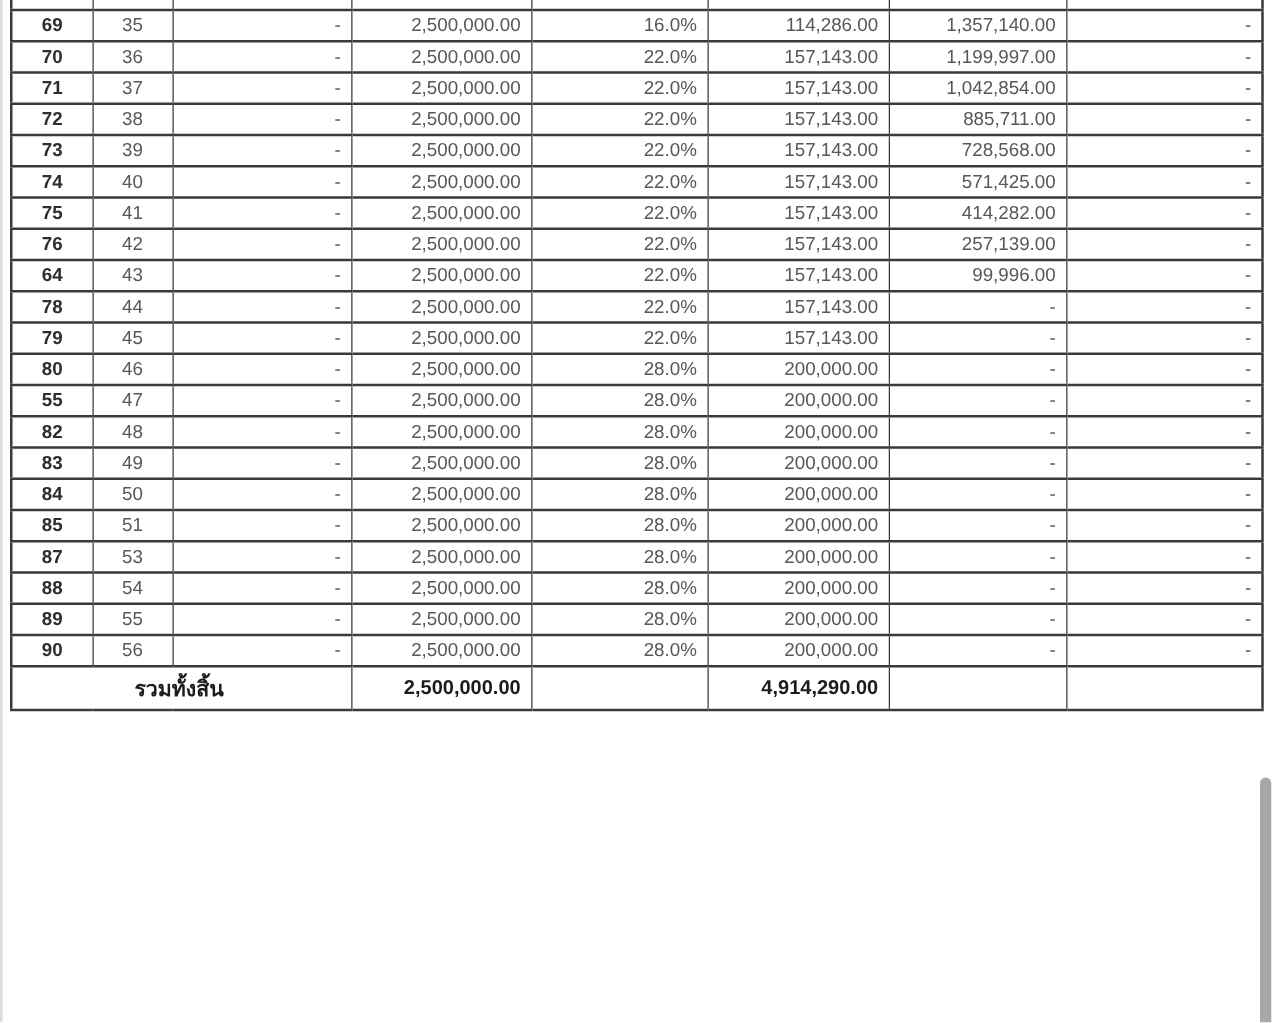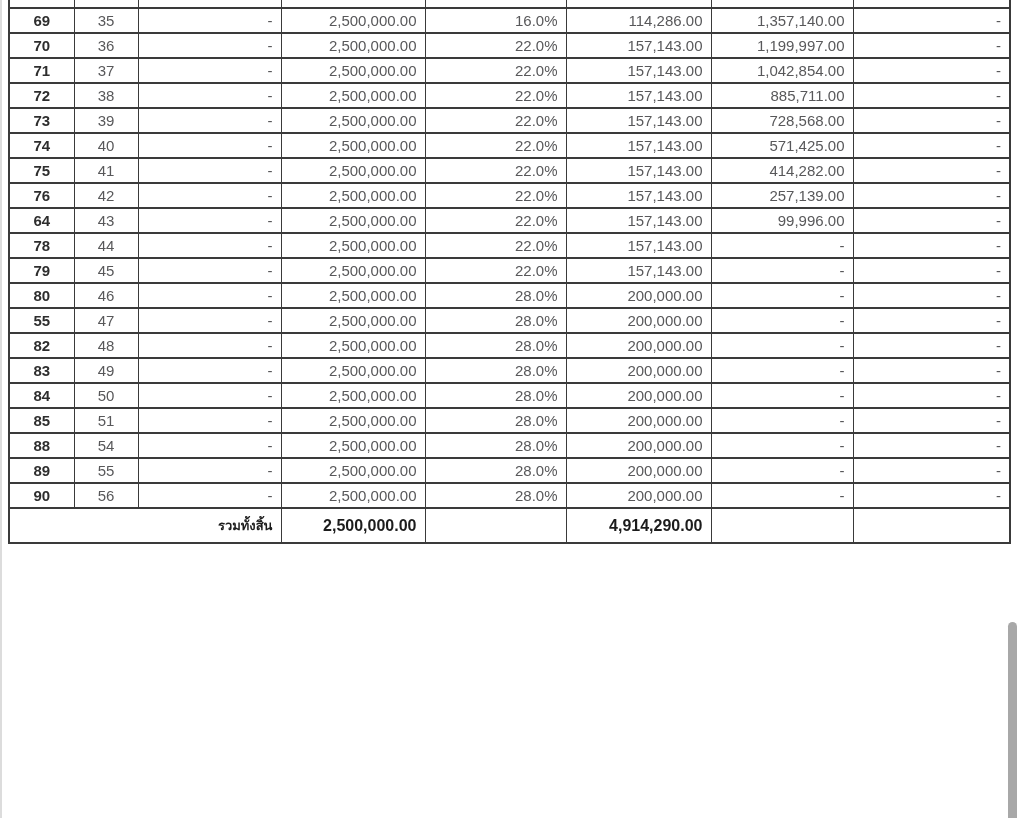--- a/index.html
+++ b/index.html
@@ -277,6 +277,16 @@
           <td class="c-right">-</td>
         </tr>
         <tr class="data-row">
+          <td class="c-center col-no">87</td>
+          <td class="c-center">53</td>
+          <td class="c-right">-</td>
+          <td class="c-right">2,500,000.00</td>
+          <td class="c-right">28.0%</td>
+          <td class="c-right">200,000.00</td>
+          <td class="c-right">-</td>
+          <td class="c-right">-</td>
+        </tr>
+        <tr class="data-row">
           <td class="c-center col-no">88</td>
           <td class="c-center">54</td>
           <td class="c-right">-</td>

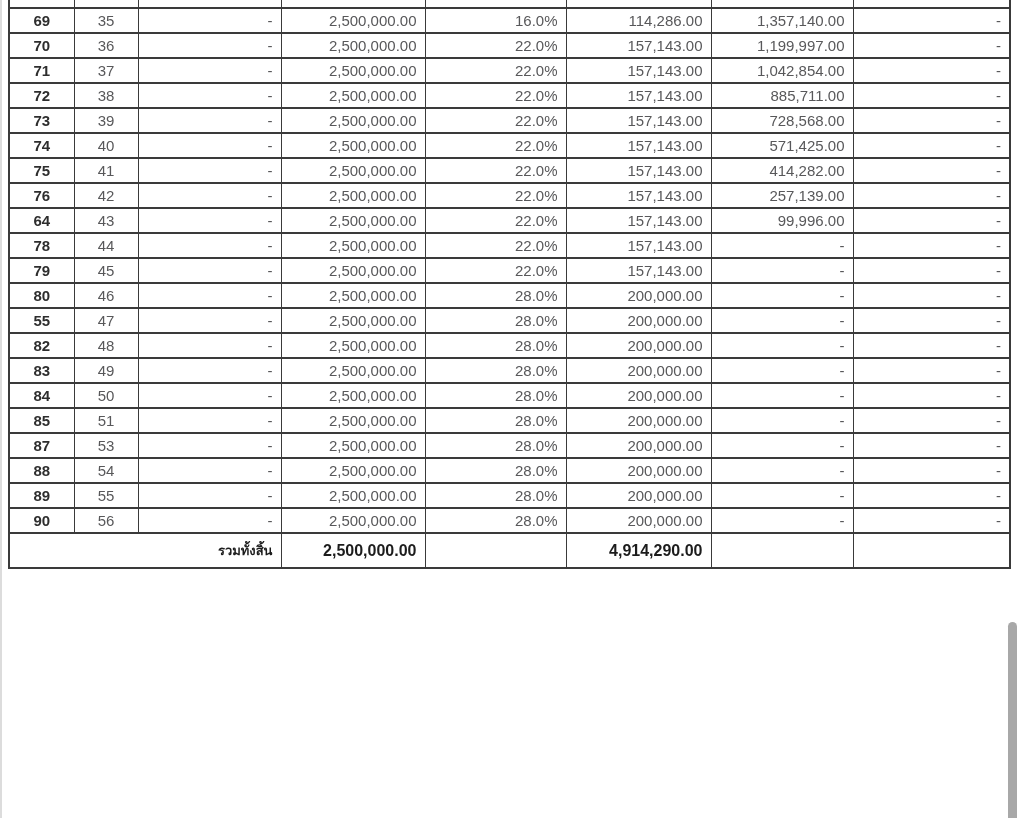--- a/index.html
+++ b/index.html
@@ -62,8 +62,8 @@
     font-size: 16px;
   }
   tr.total-row td.total-label {
-    text-align: right;
-    font-size: 13px;
+    text-align: center;
+    font-size: 17px;
     padding-left: 4px;
     font-family: Liberation Serif, serif;
   }

